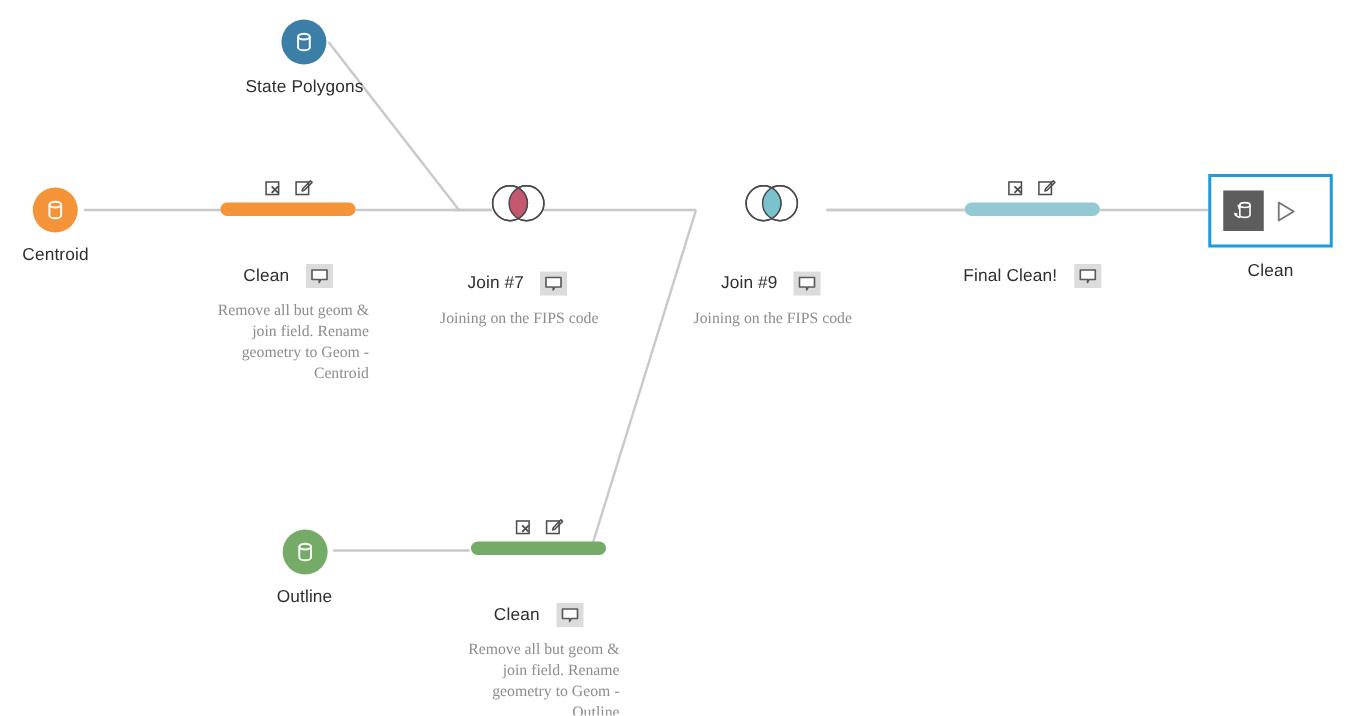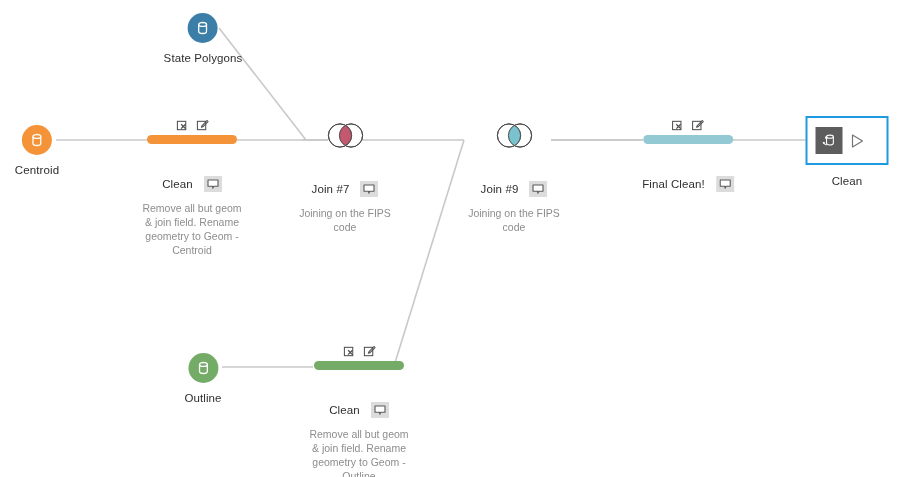--- a/index.html
+++ b/index.html
@@ -109,7 +109,8 @@
     line-height: 14px;
     color: #8d8d8d;
     width: 108px;
-    text-align: center;
+    text-align: right;
+    font-family: Liberation Serif, serif;
   }
   .desc-left {
     align-self: flex-start;

